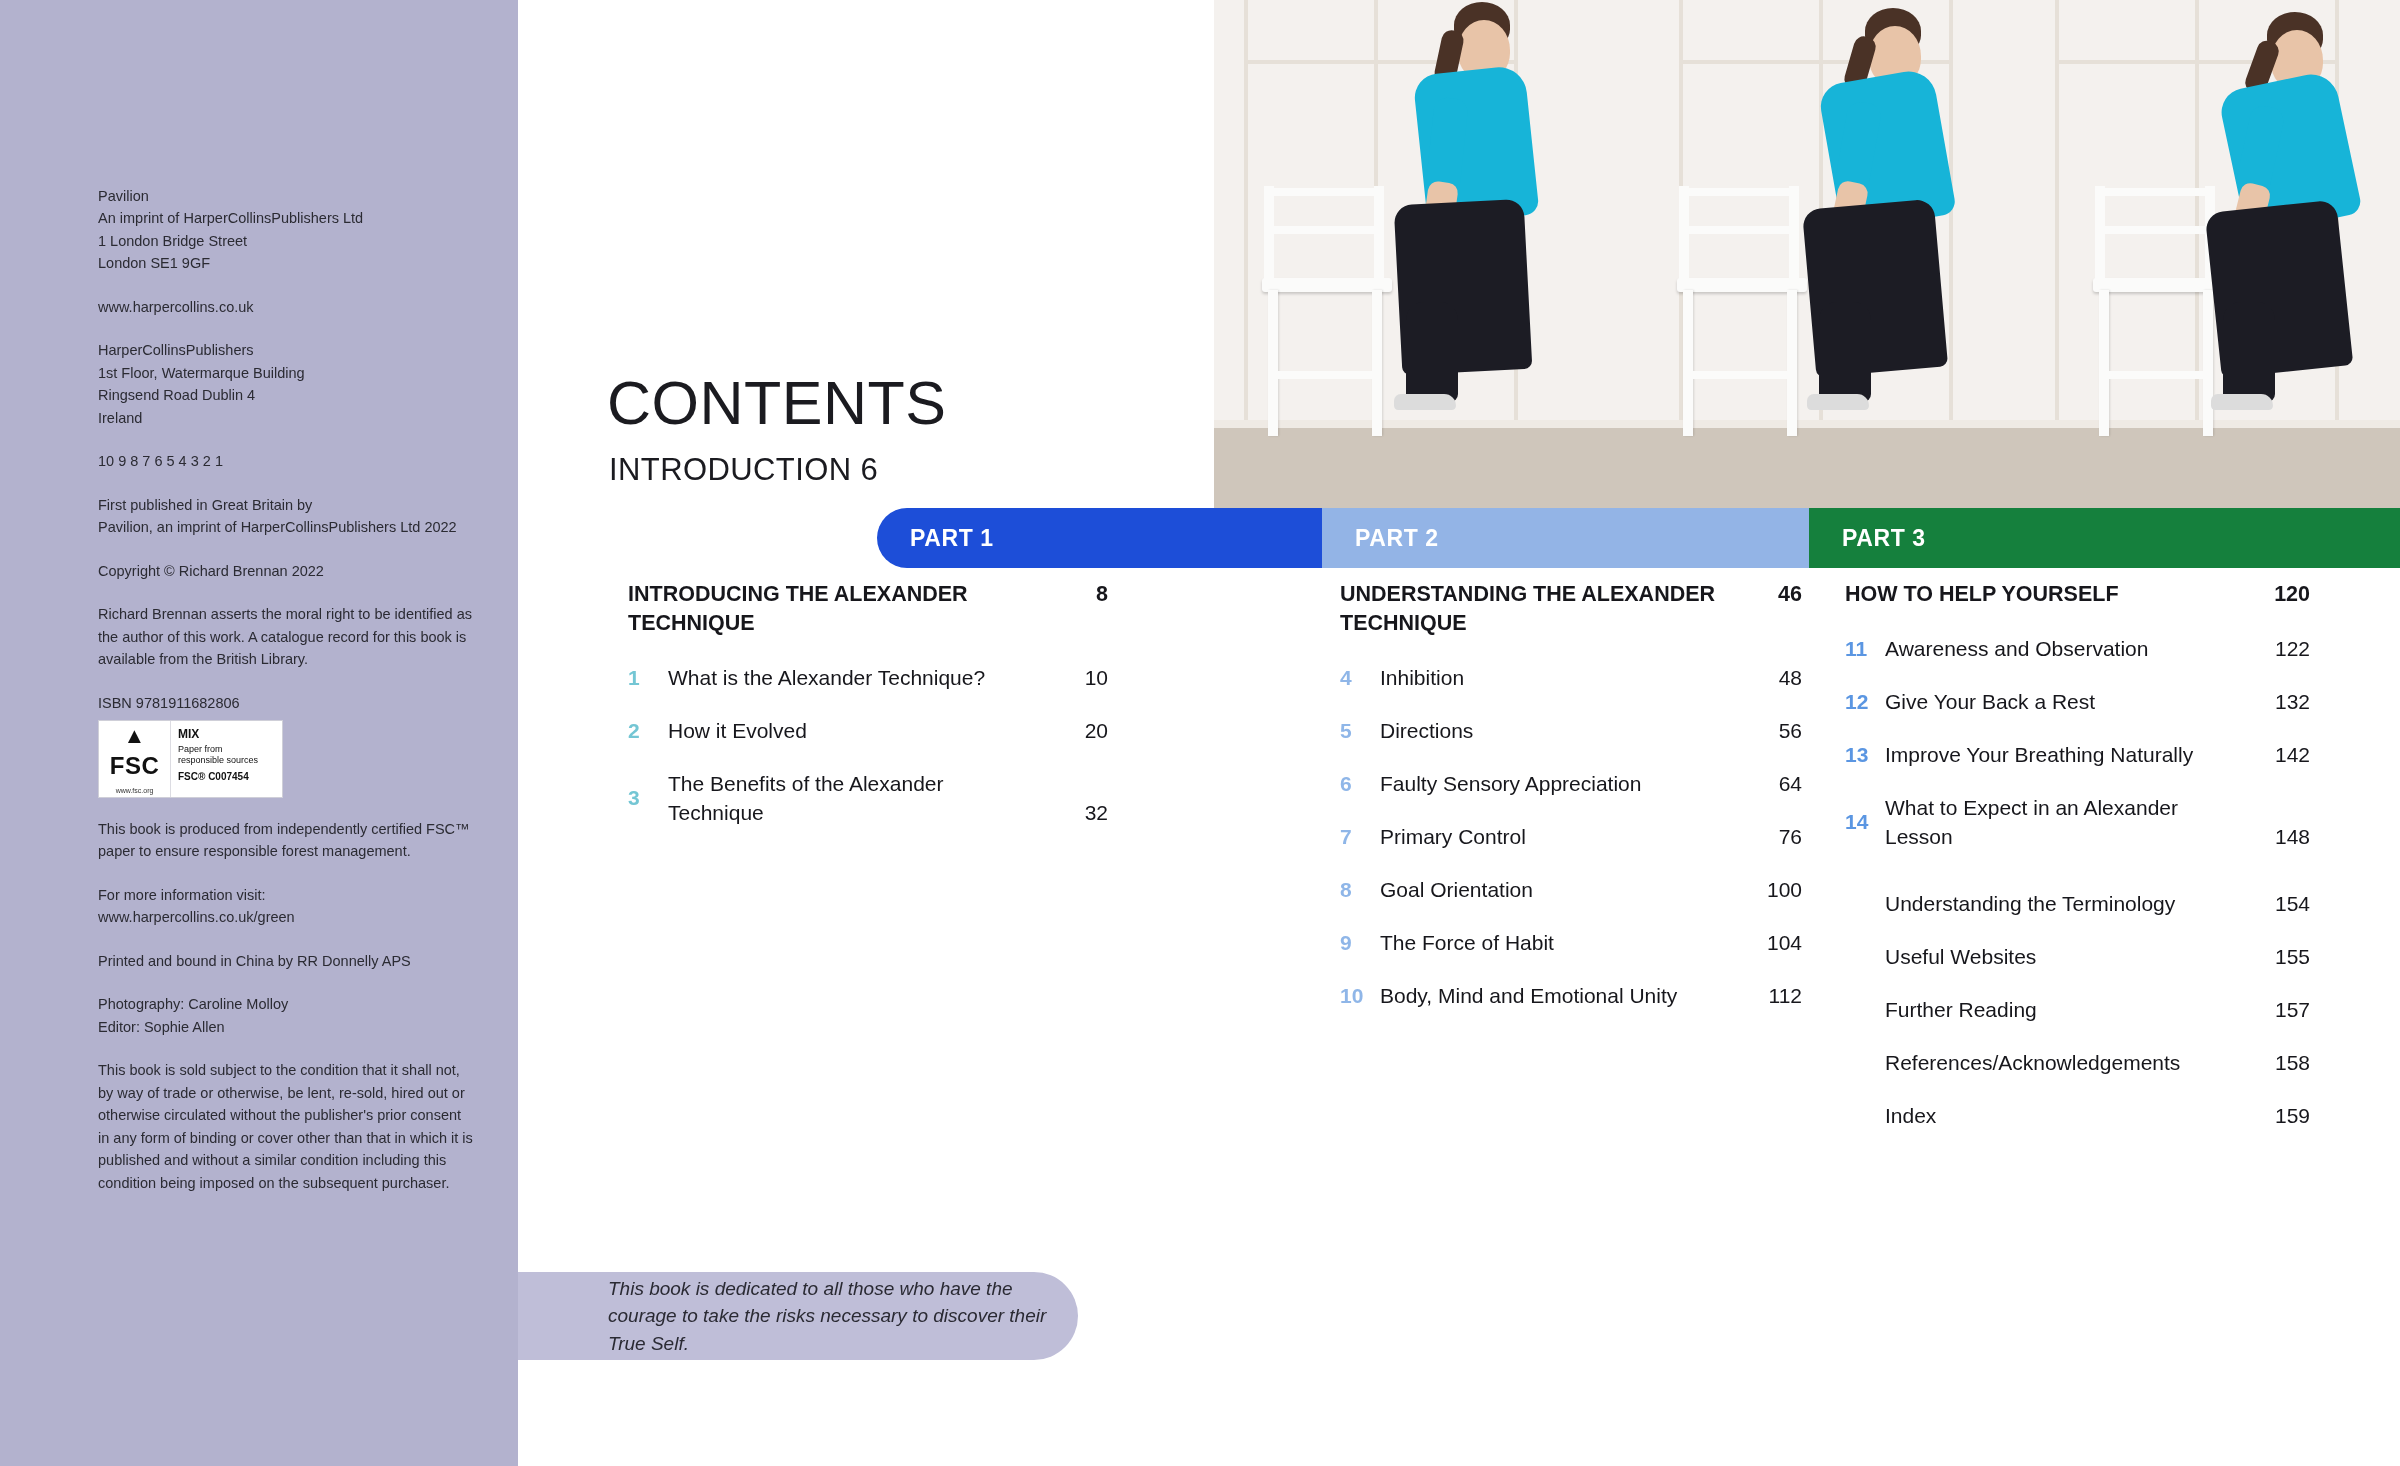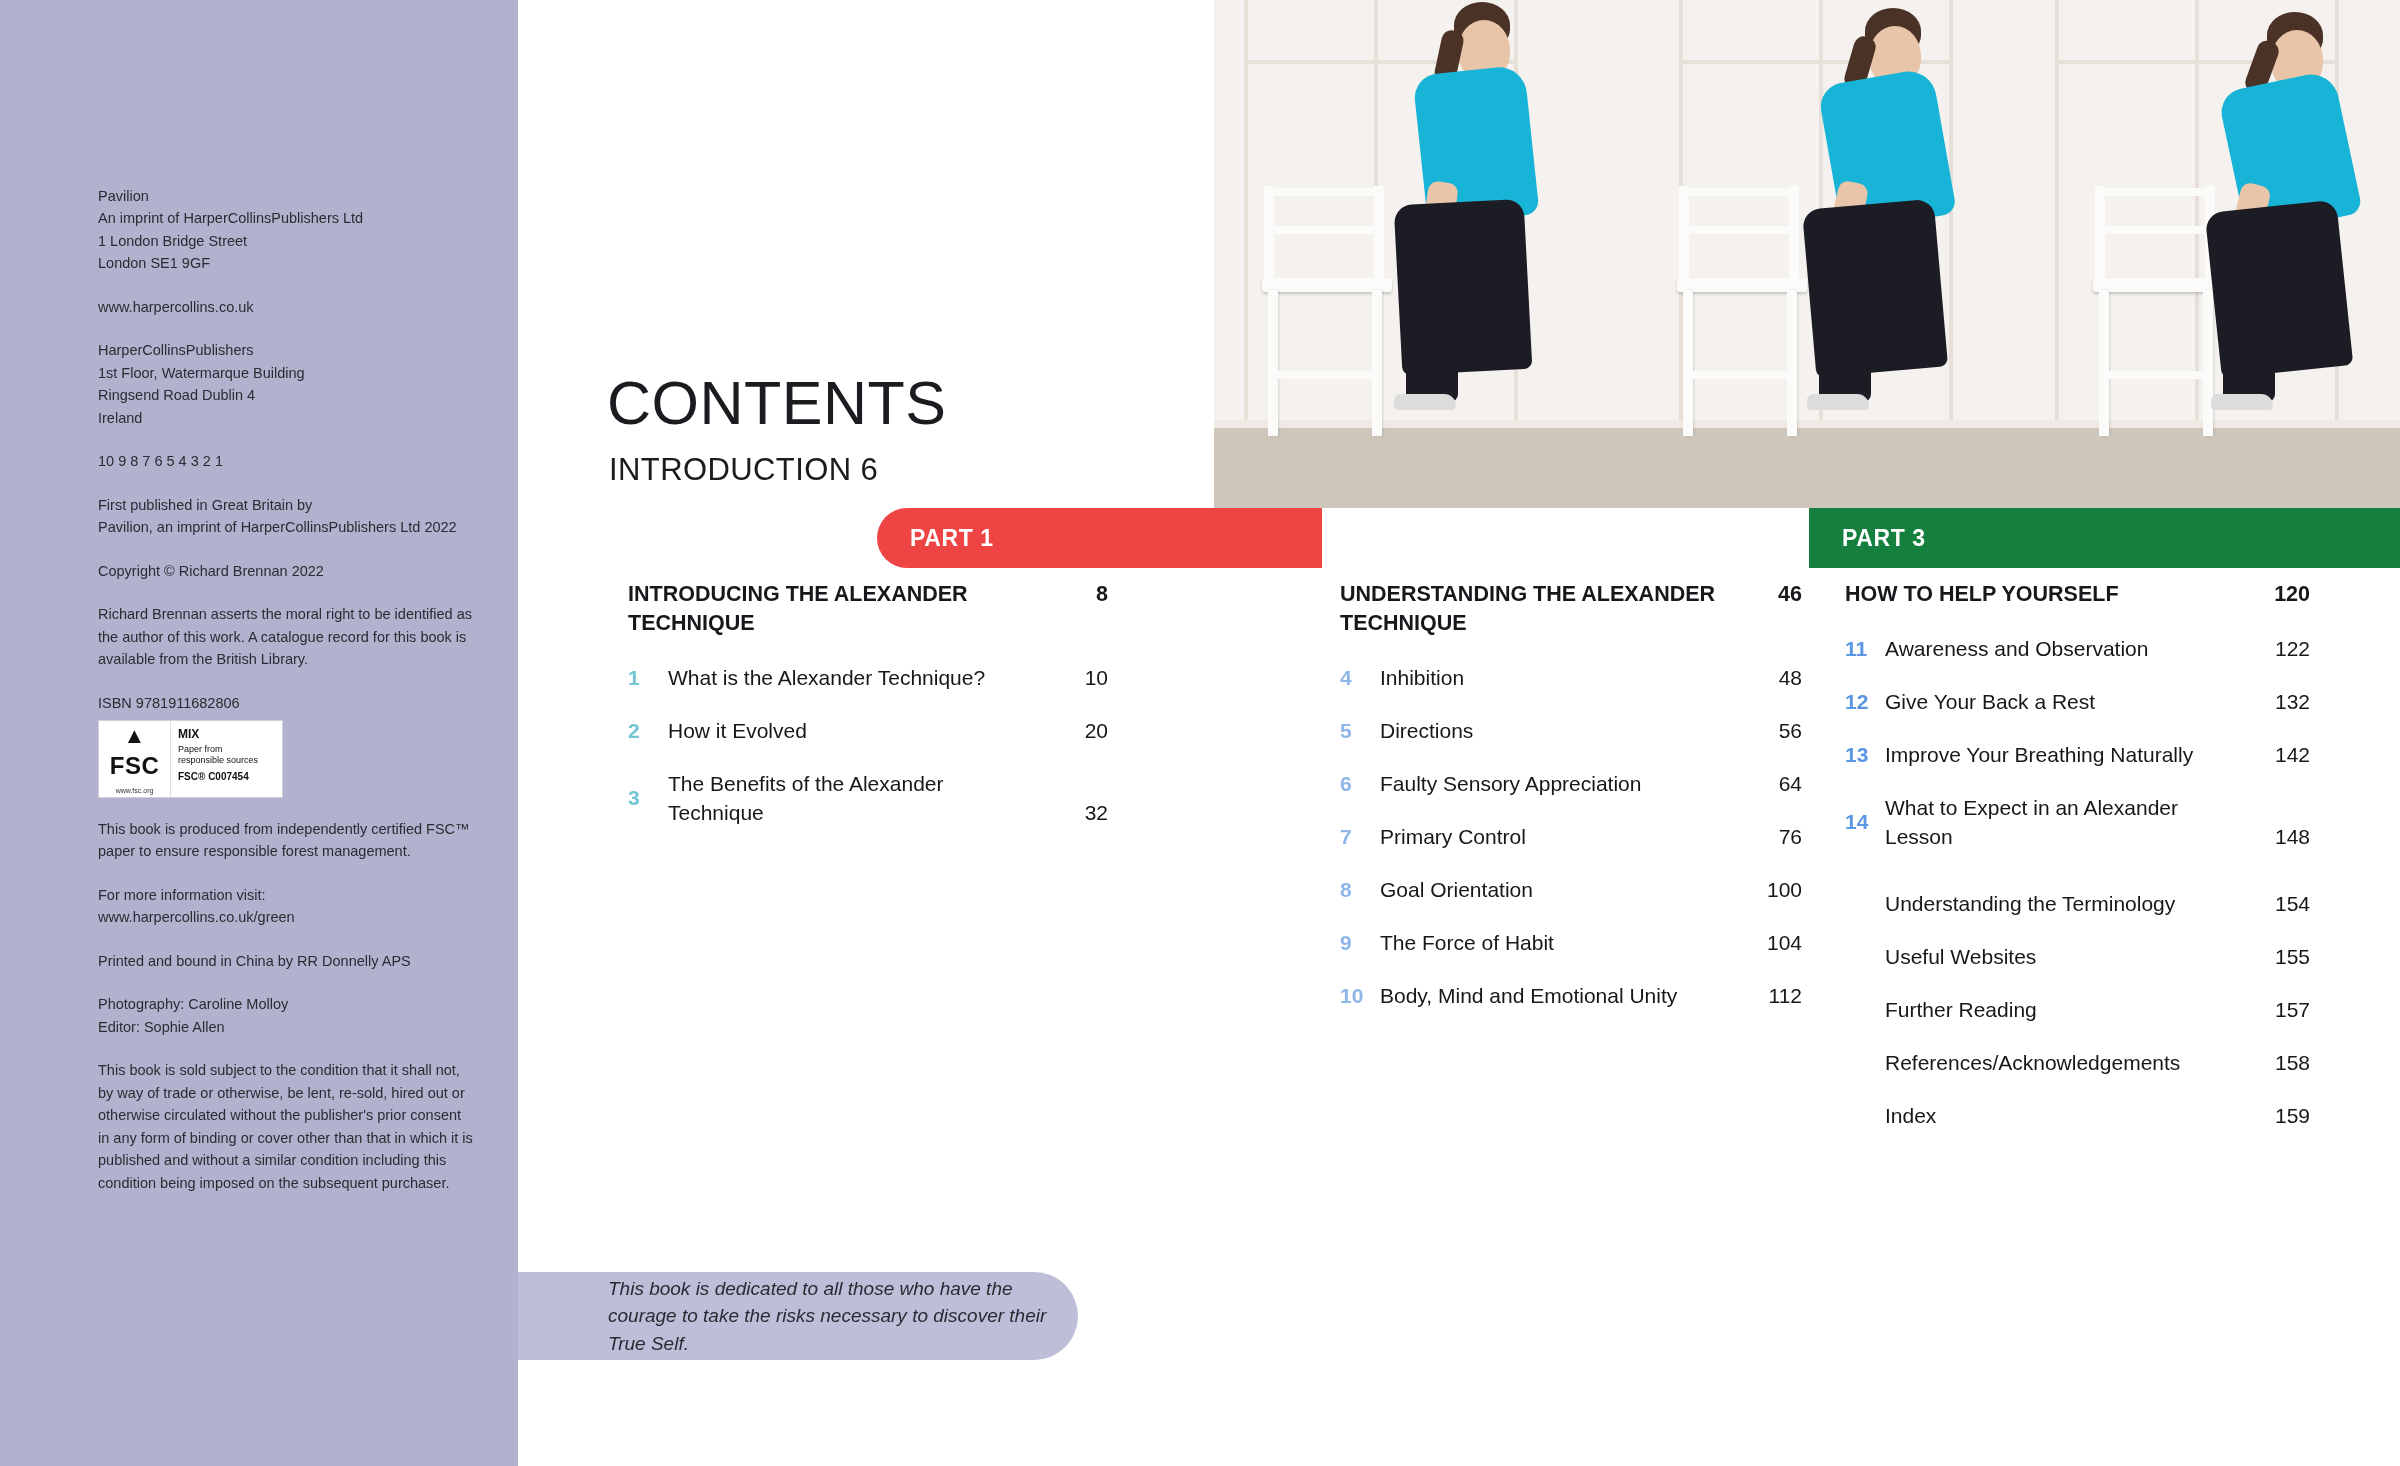--- a/index.html
+++ b/index.html
@@ -90,7 +90,7 @@
     display:flex; align-items:center; color:#fff; font-weight:bold;
     font-size: 23px; letter-spacing: 0.6px;
   }
-  .banner-1 { left: 877px; width: 445px; background:#ef4444; border-radius: 30px 0 0 30px; padding-left: 33px; }
+  .banner-1 { left: 877px; width: 445px; background:#1d4ed8; border-radius: 30px 0 0 30px; padding-left: 33px; }
   .banner-2 { left: 1322px; width: 487px; background:#93b4e6; padding-left: 33px; }
   .banner-3 { left: 1809px; width: 591px; background:#15803d; padding-left: 33px; }
 

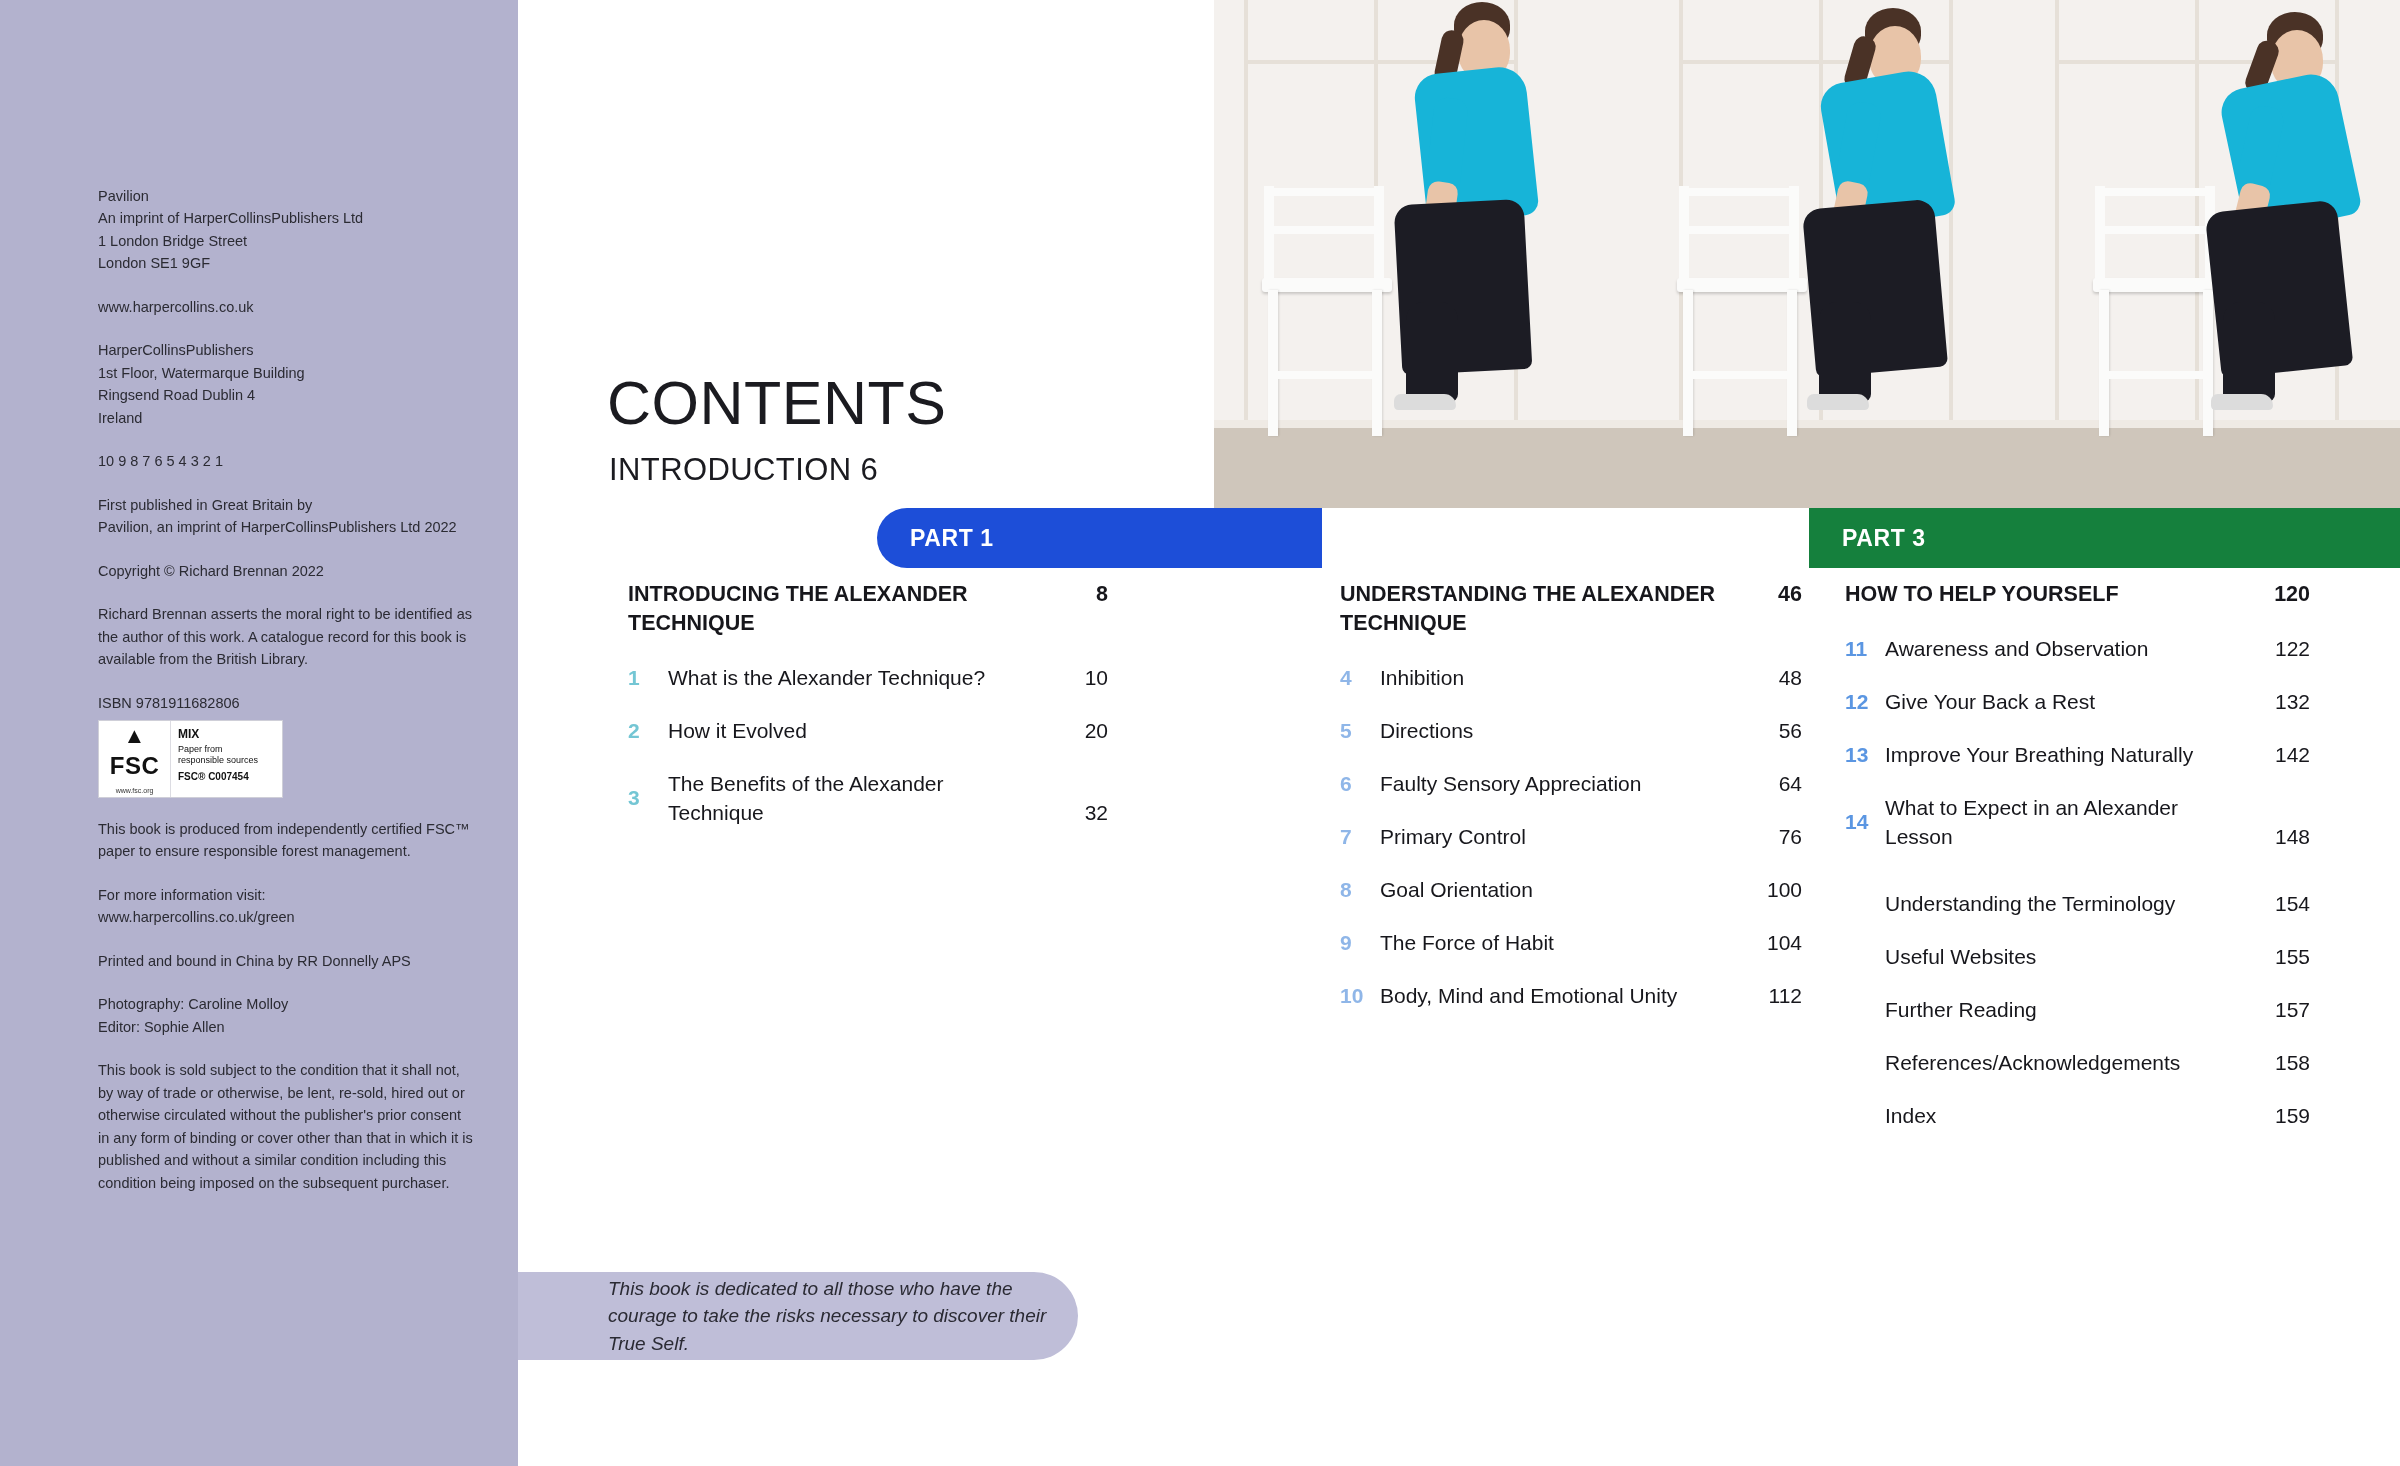--- a/index.html
+++ b/index.html
@@ -287,6 +287,7 @@
   <div class="intro-line">INTRODUCTION 6</div>
 
   <div class="banner banner-1">PART 1</div>
+  <div class="banner banner-2">PART 2</div>
   <div class="banner banner-3">PART 3</div>
 
   <div class="col col-1">

